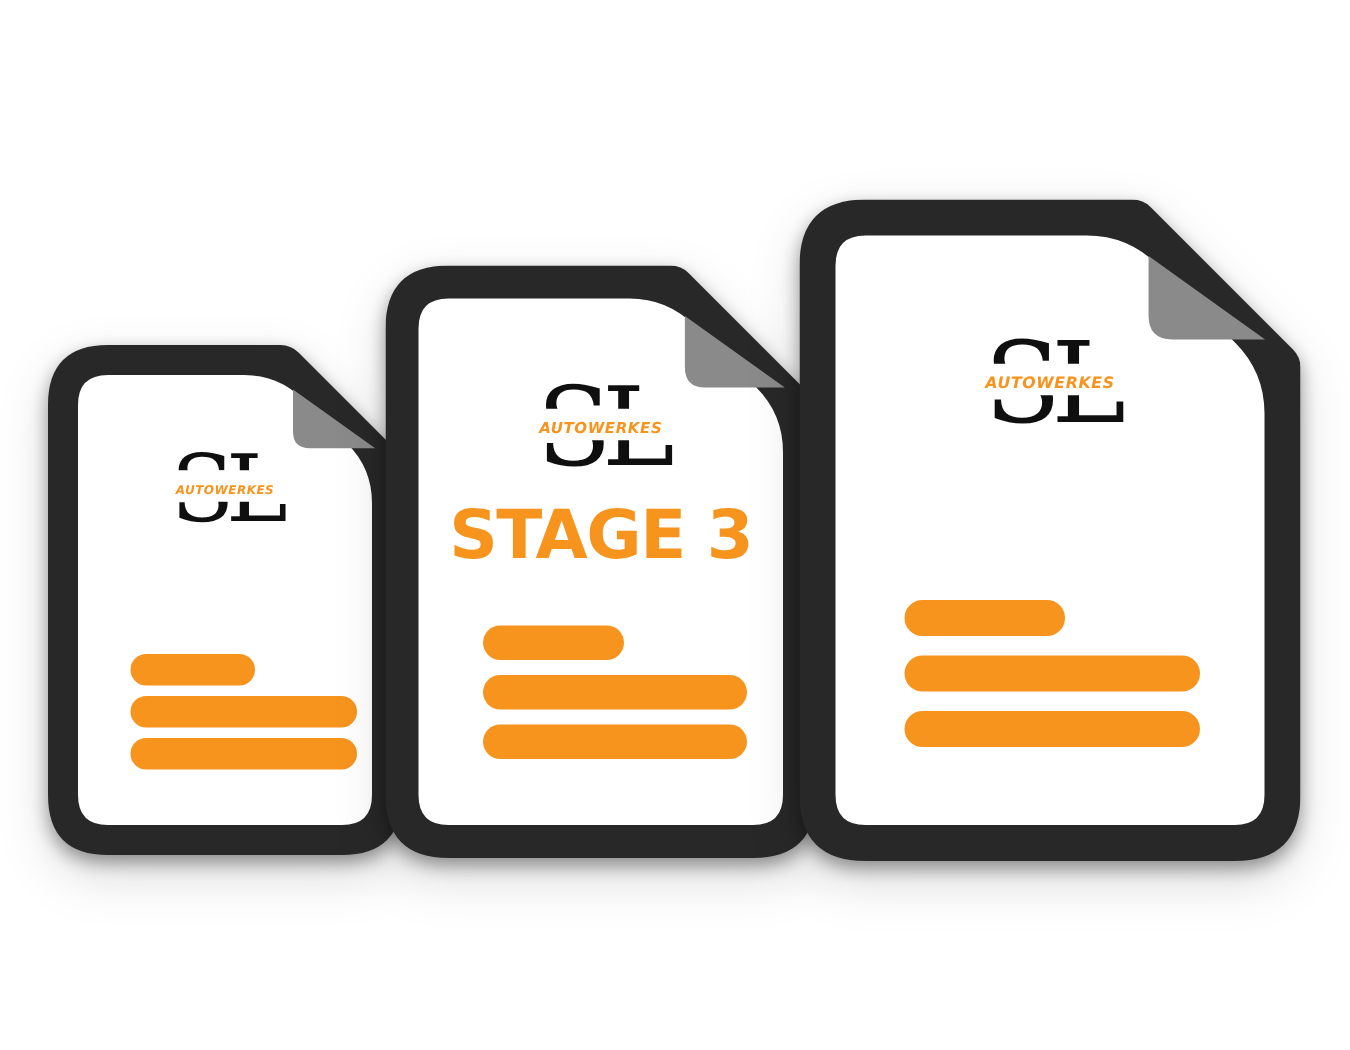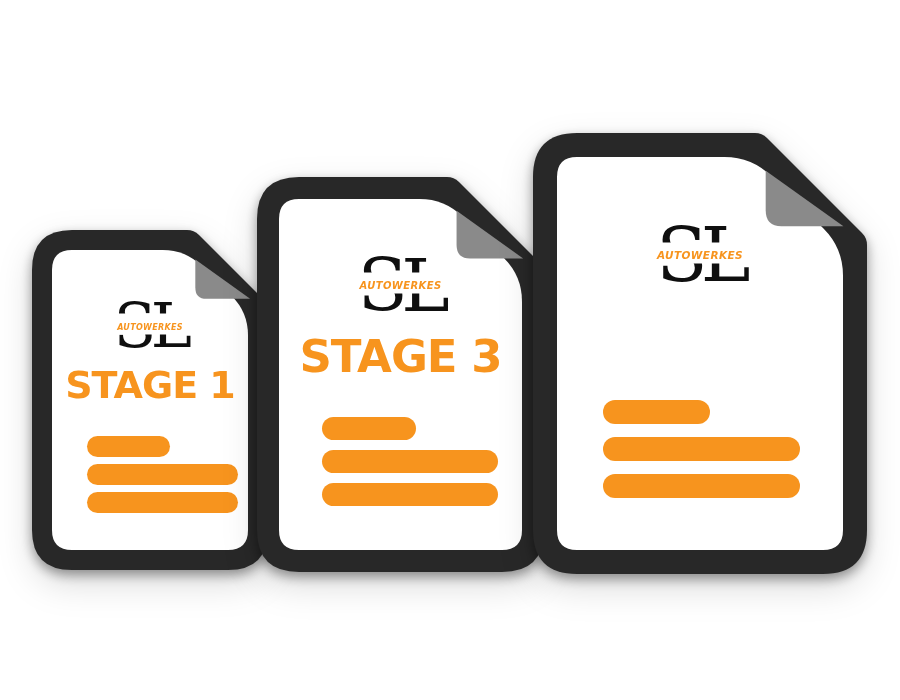--- a/index.html
+++ b/index.html
@@ -82,7 +82,6 @@
         <span class="logo-word">AUTOWERKES</span>
       </div>
     </div>
-    <div class="doc-title">STAGE 1</div>
     <div class="bars">
       <div class="bar bar-1"></div>
       <div class="bar bar-2"></div>

